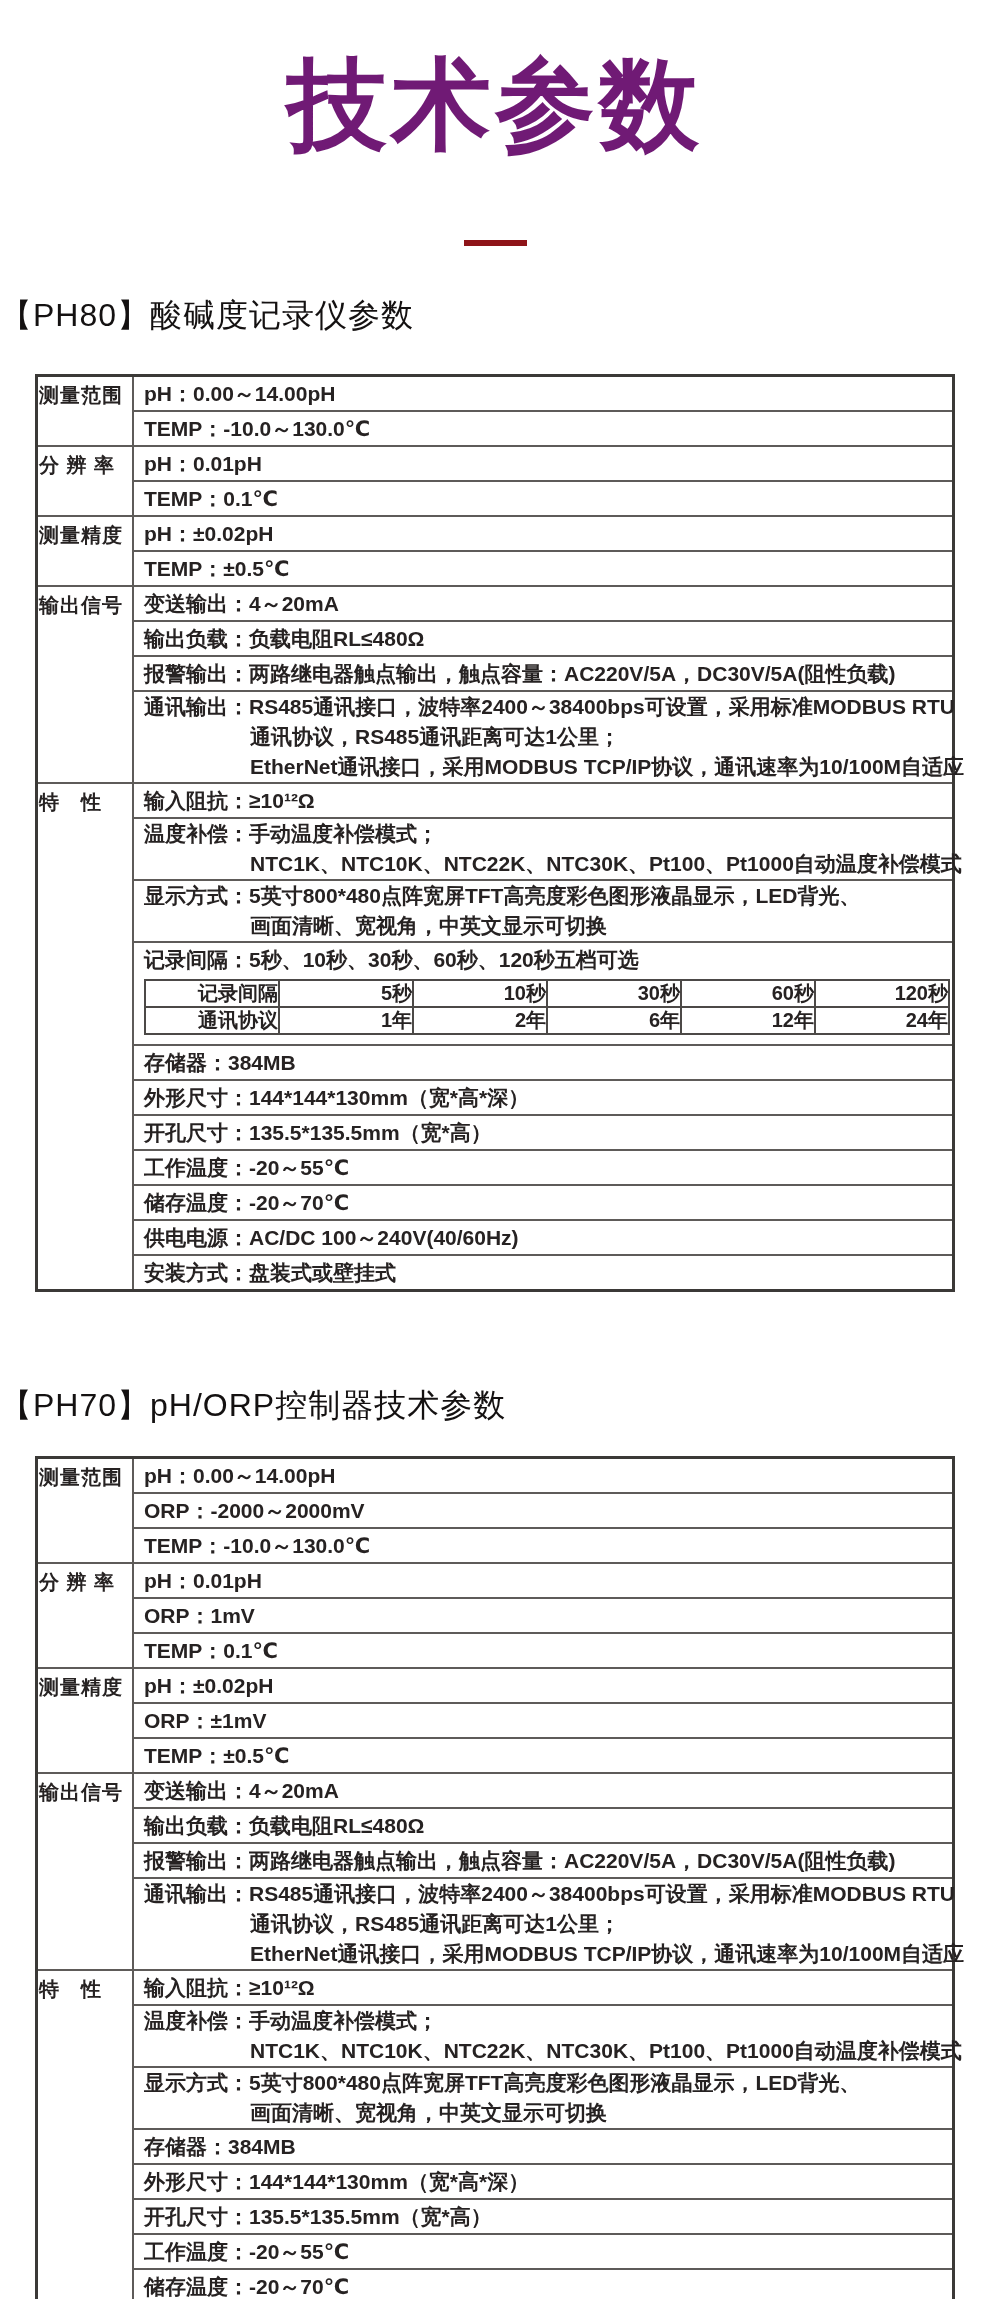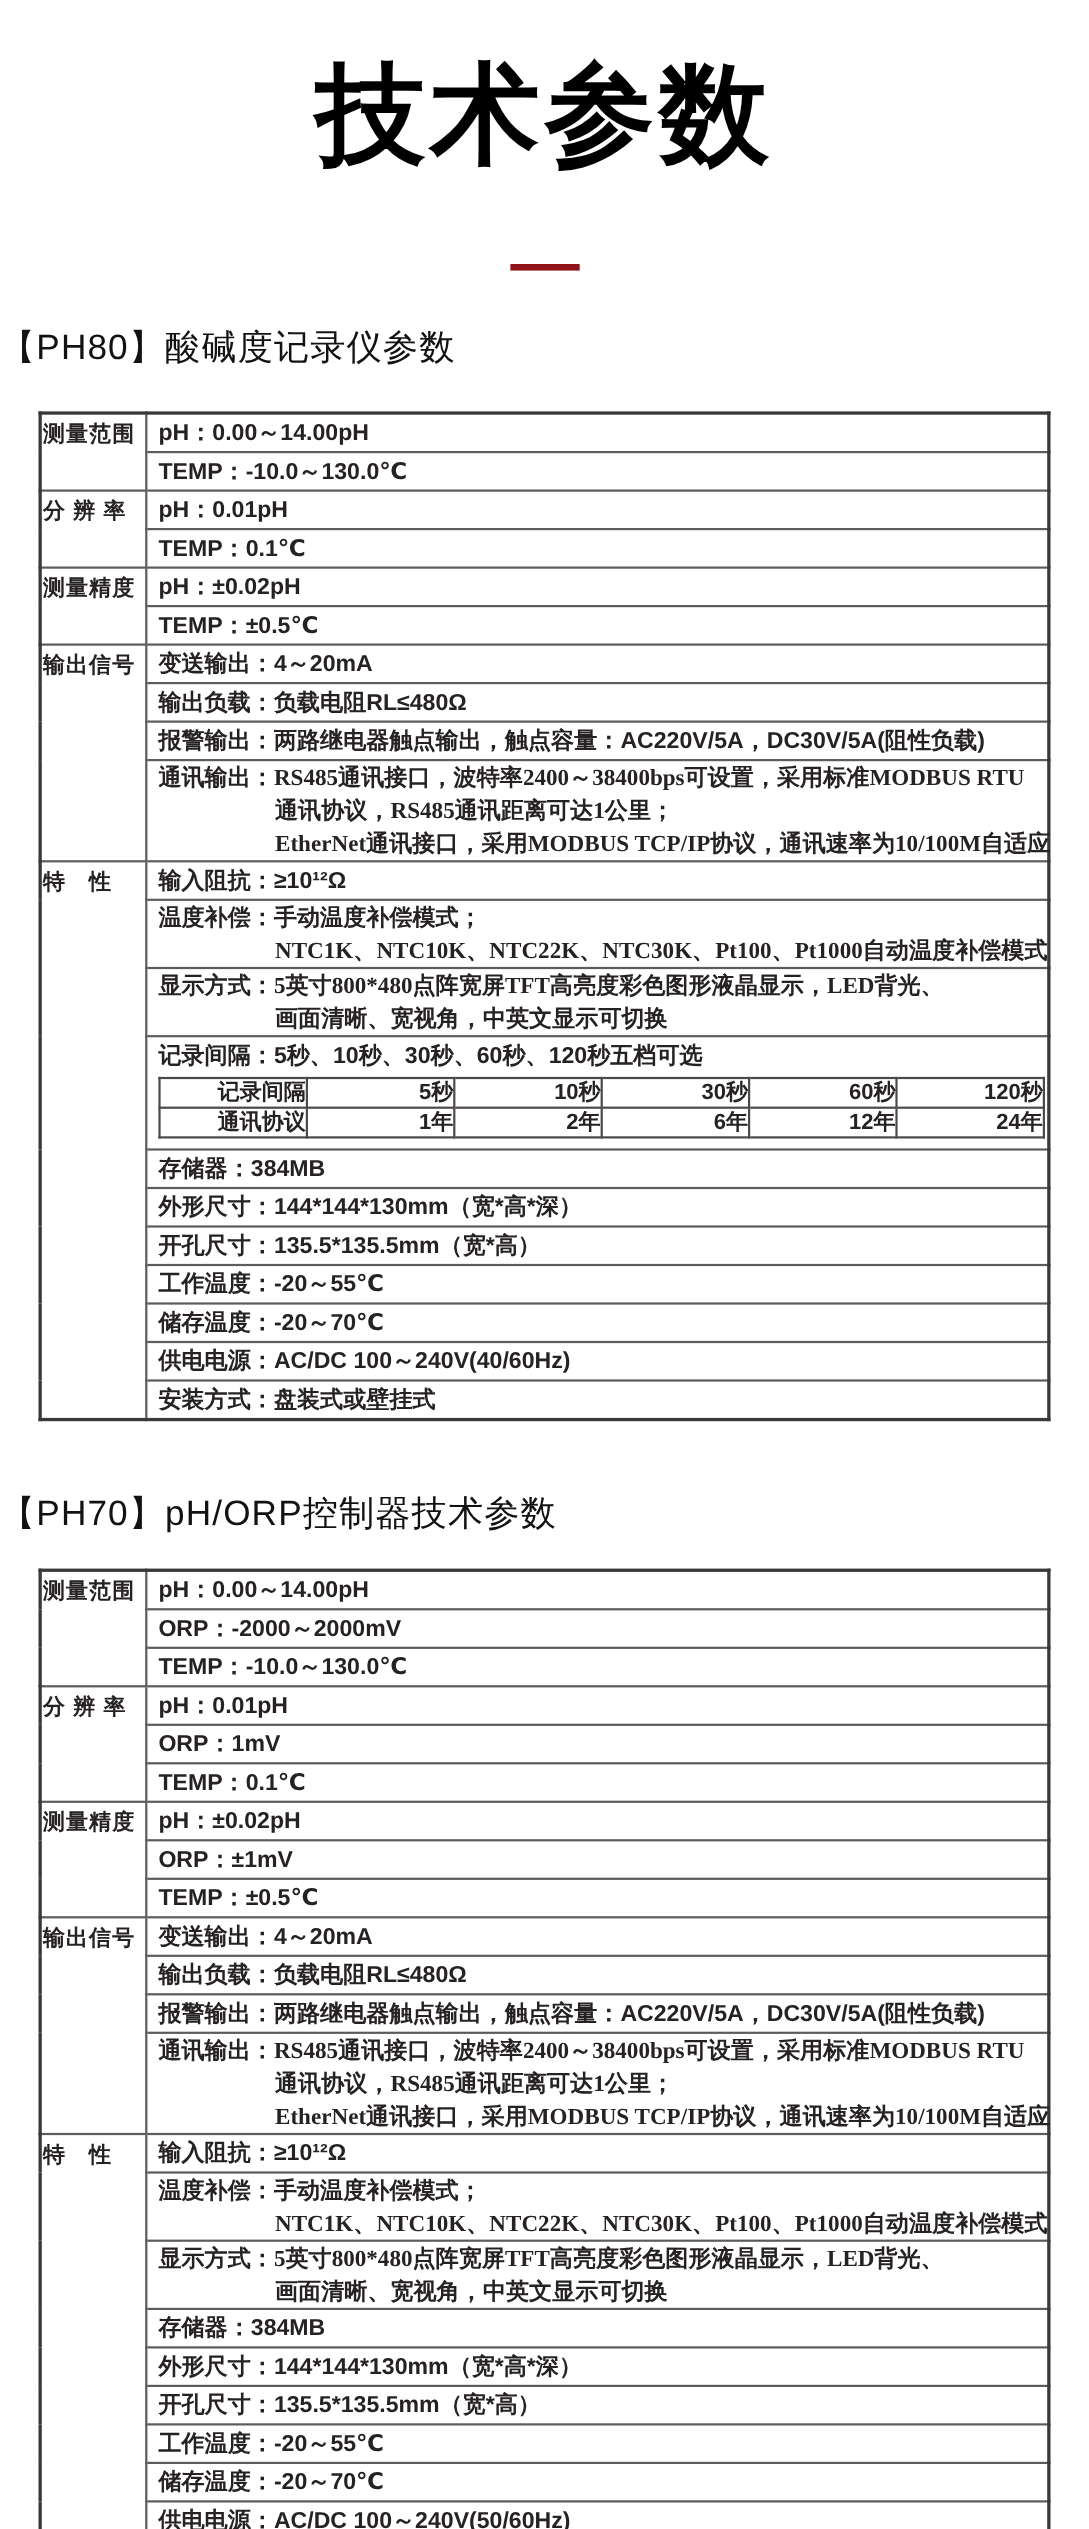--- a/index.html
+++ b/index.html
@@ -19,7 +19,7 @@
     line-height:140px;
     font-weight:900;
     letter-spacing:4px;
-    color:#000000;
+    color:#701a75;
   }
   .title-underline{
     width:63px;height:6px;

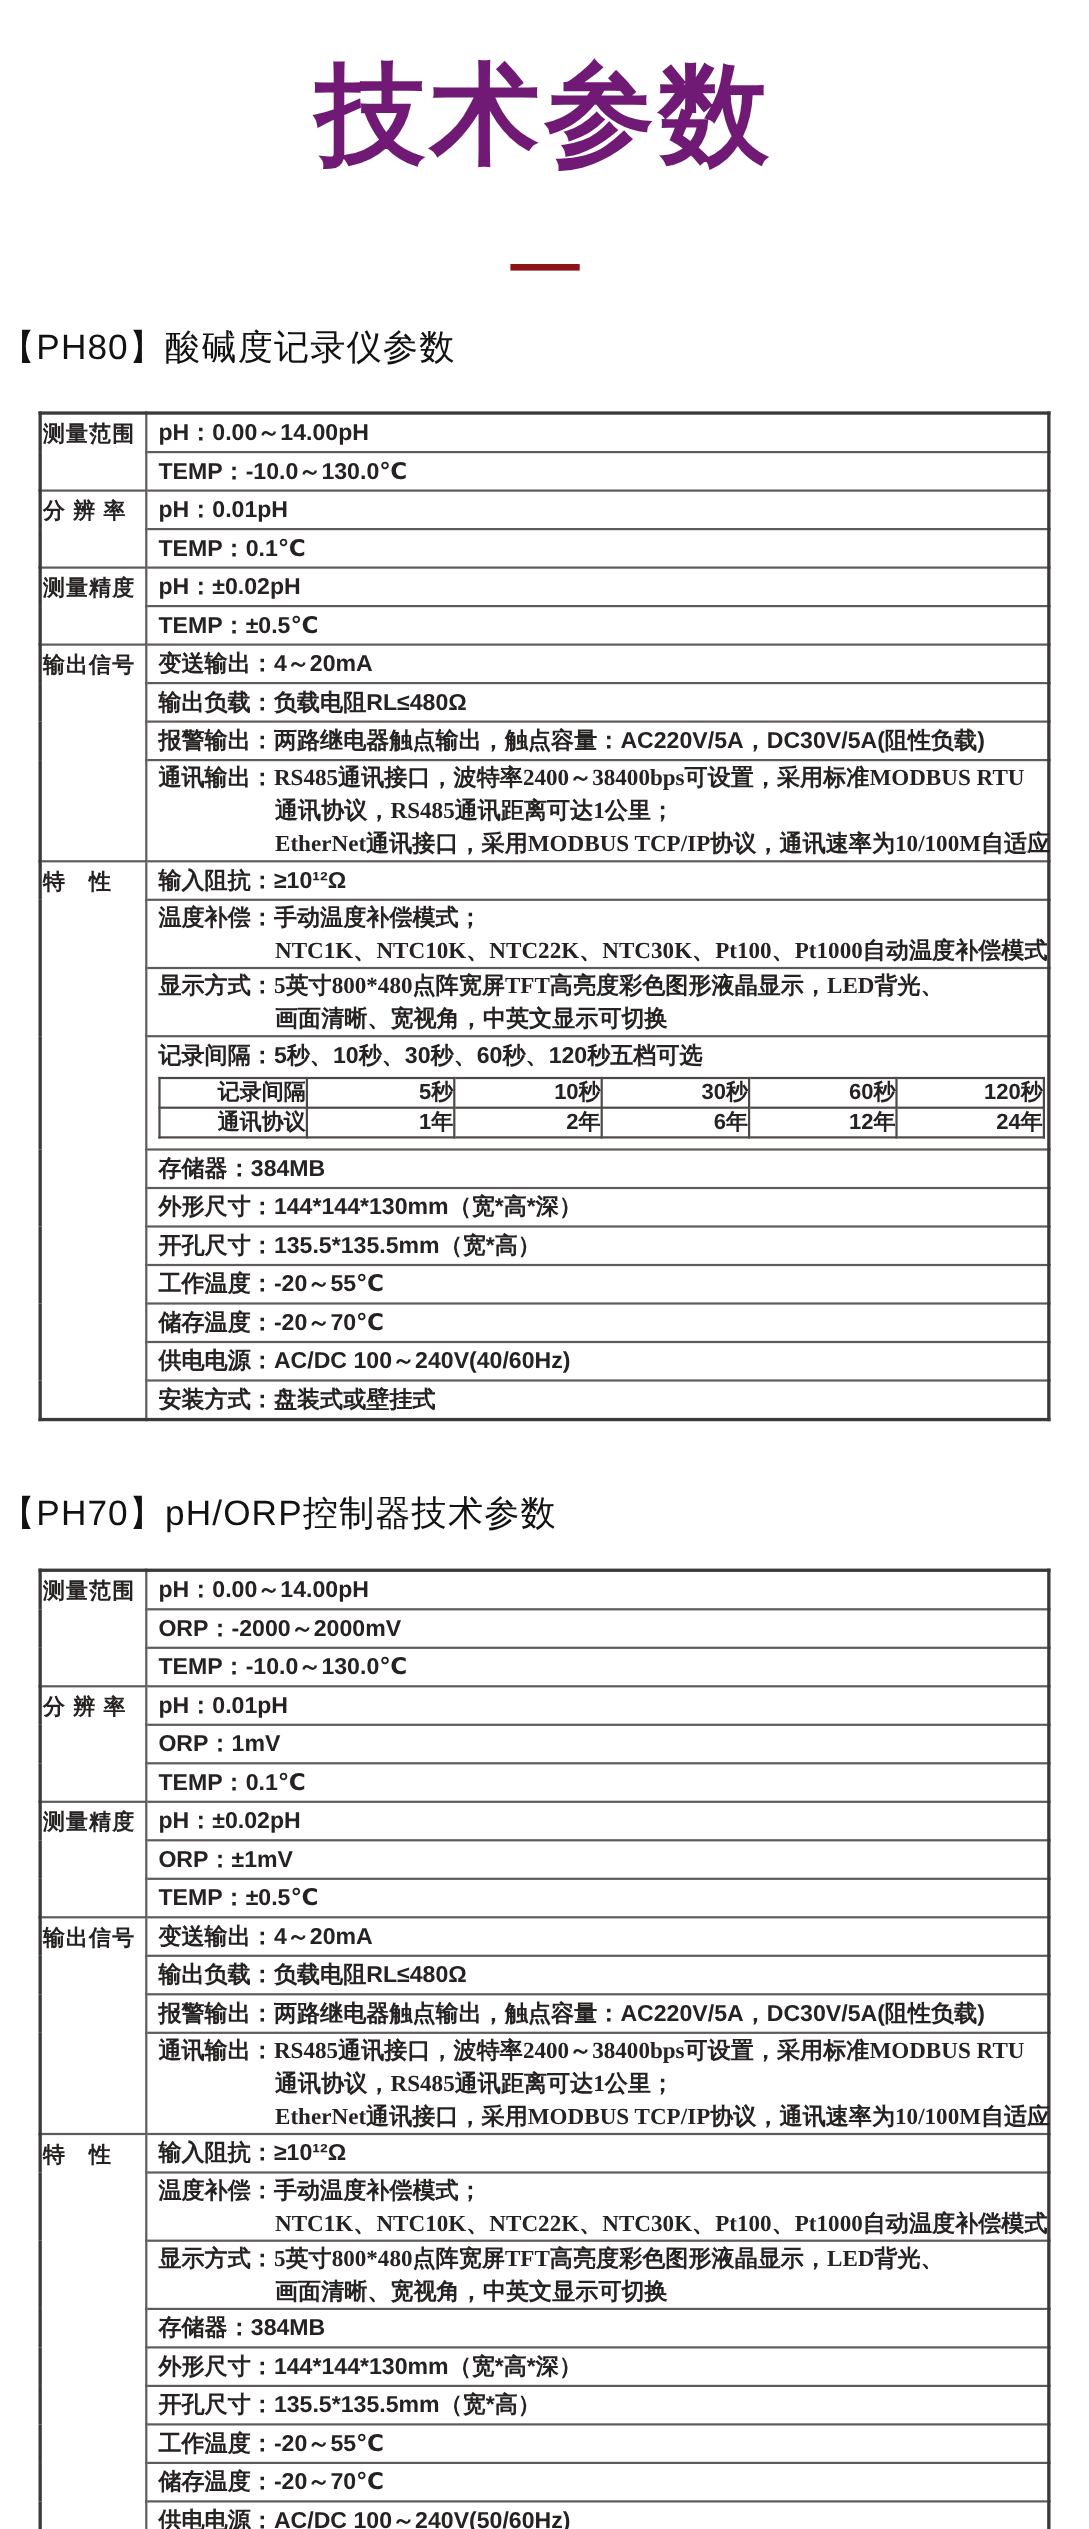--- a/index.html
+++ b/index.html
@@ -67,7 +67,7 @@
     font-size:21px;
   }
   .line{line-height:33px;white-space:nowrap;}
-  .multi .line{line-height:30px;font-family:Liberation Serif, serif;}
+  .multi .line{line-height:30px;}
   .multi{padding-top:1px;padding-bottom:1px;}
   .line.indent{padding-left:106px;}
 

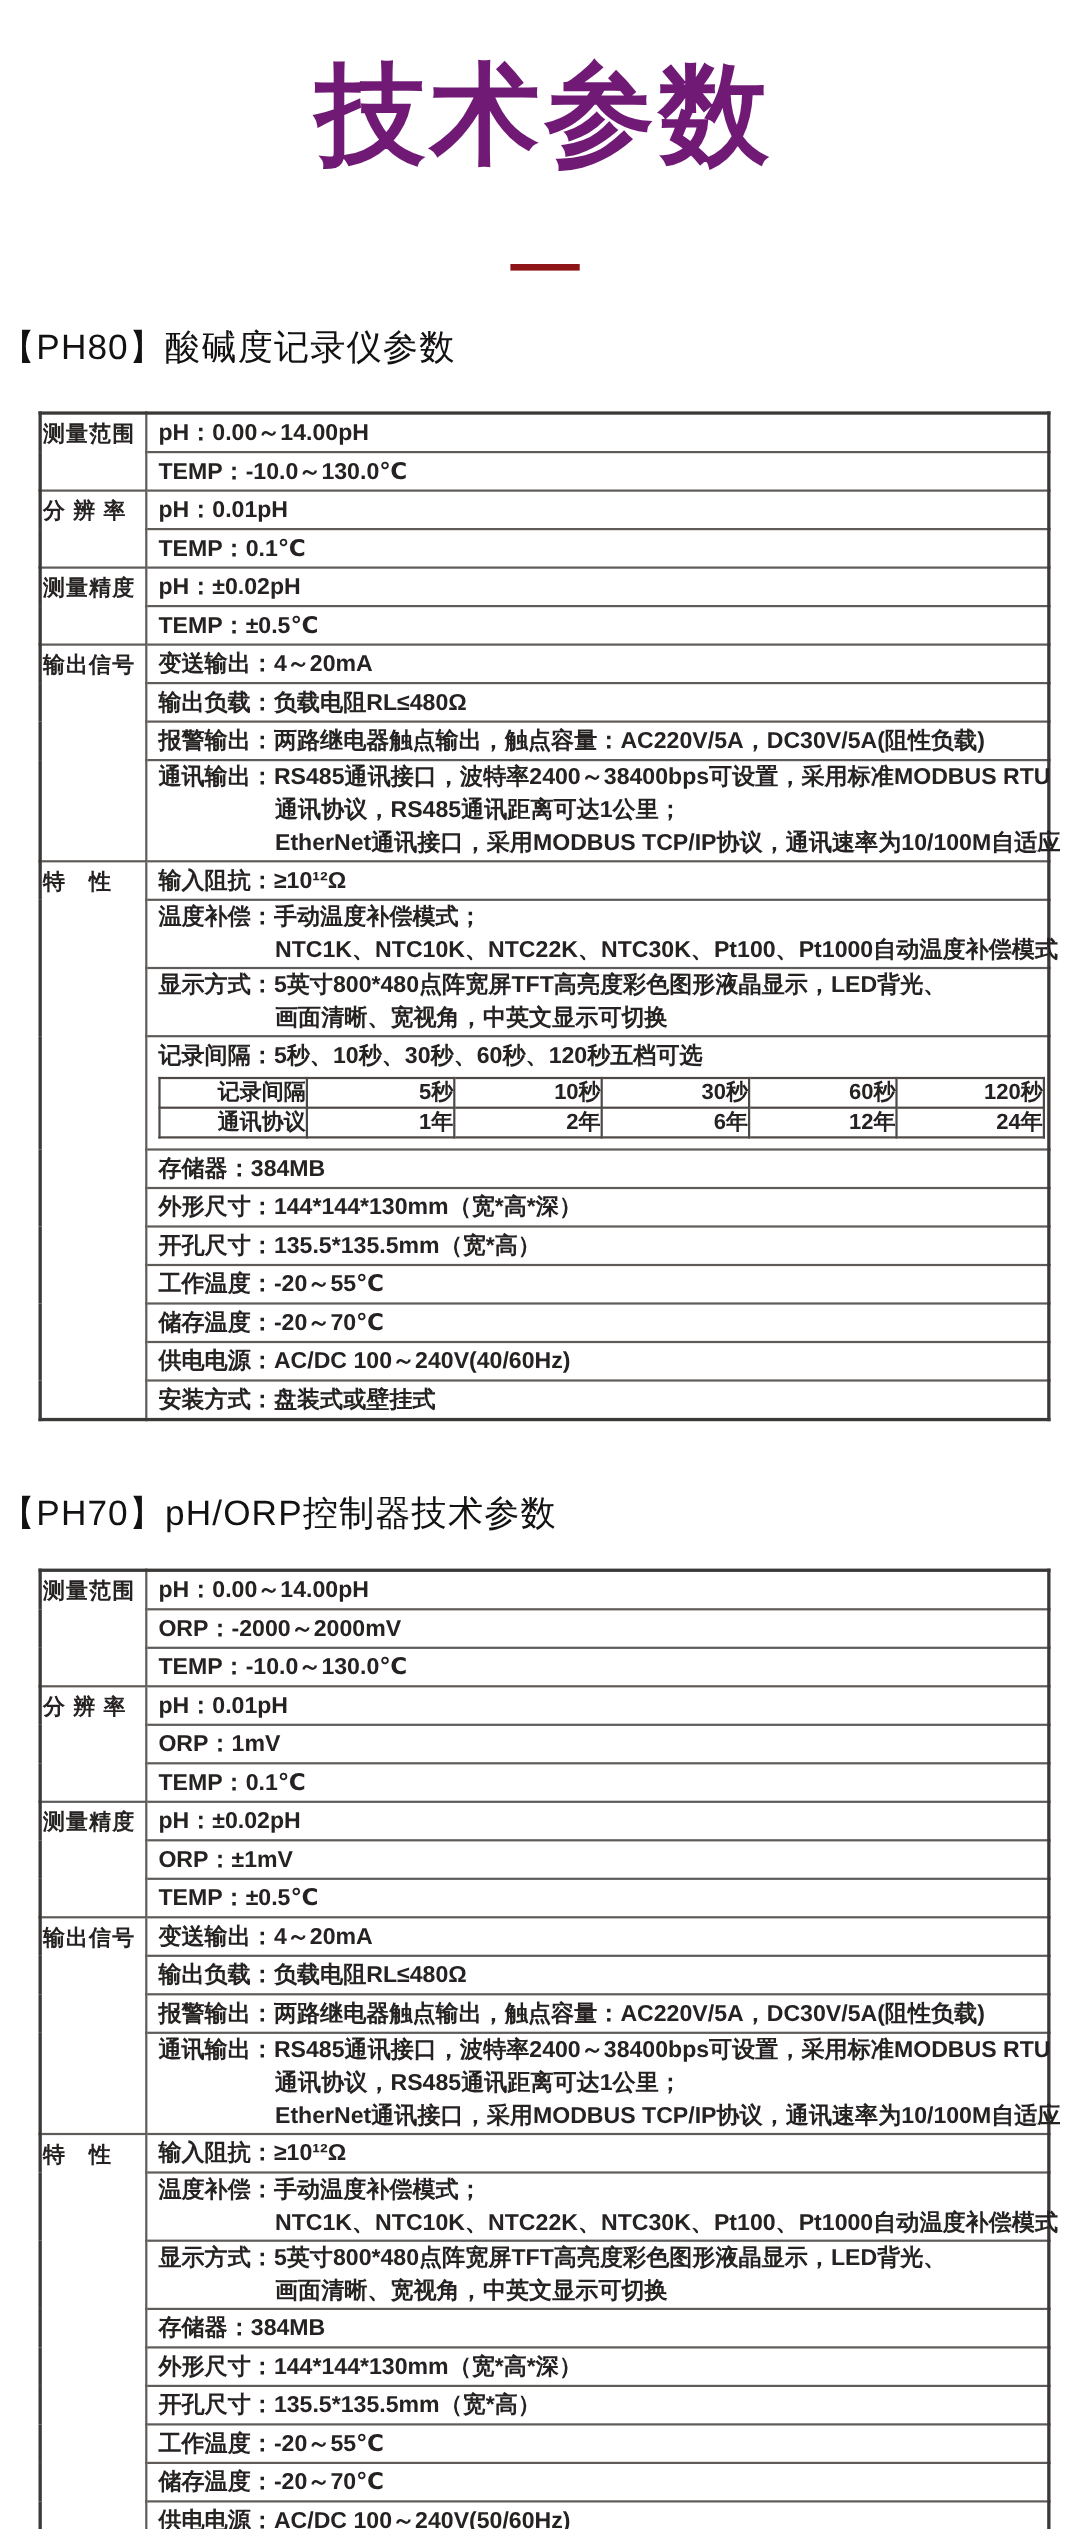--- a/index.html
+++ b/index.html
@@ -37,7 +37,7 @@
     color:#141111;
     letter-spacing:1px;
   }
-  .section-heading.second{margin-top:64px;}
+  .section-heading.second{margin-top:94px;}
 
   
   table.spec-table{

